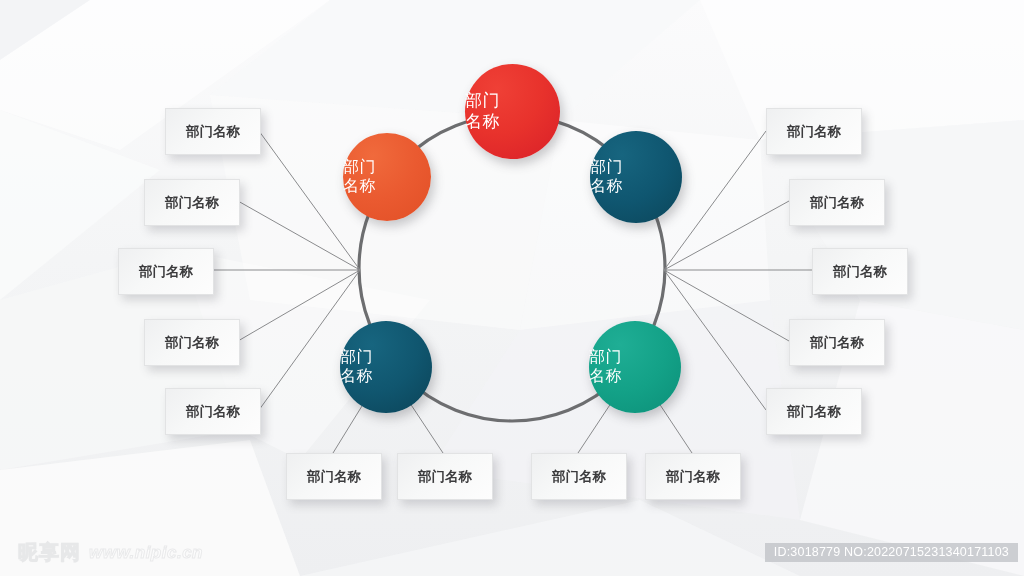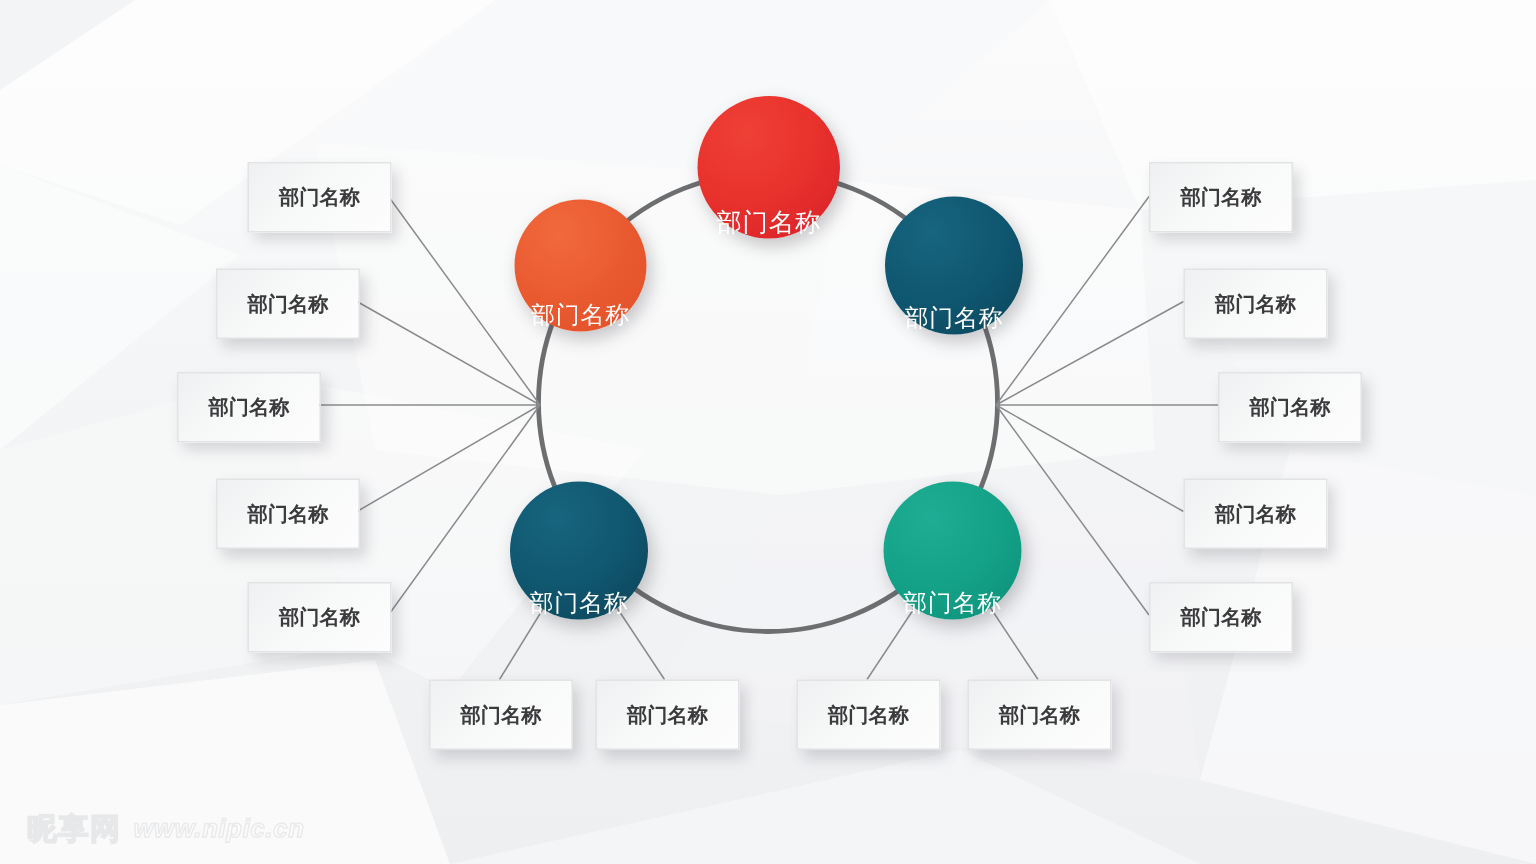--- a/index.html
+++ b/index.html
@@ -21,7 +21,7 @@
   
   .node{
     position:absolute;border-radius:50%;
-    display:flex;align-items:flex-end;justify-content:center;
+    display:flex;flex-direction:column;align-items:flex-start;justify-content:center;
     color:#fff;line-height:1.18;text-align:center;
     box-shadow:3px 5px 11px rgba(60,60,70,.28);
     letter-spacing:.5px;

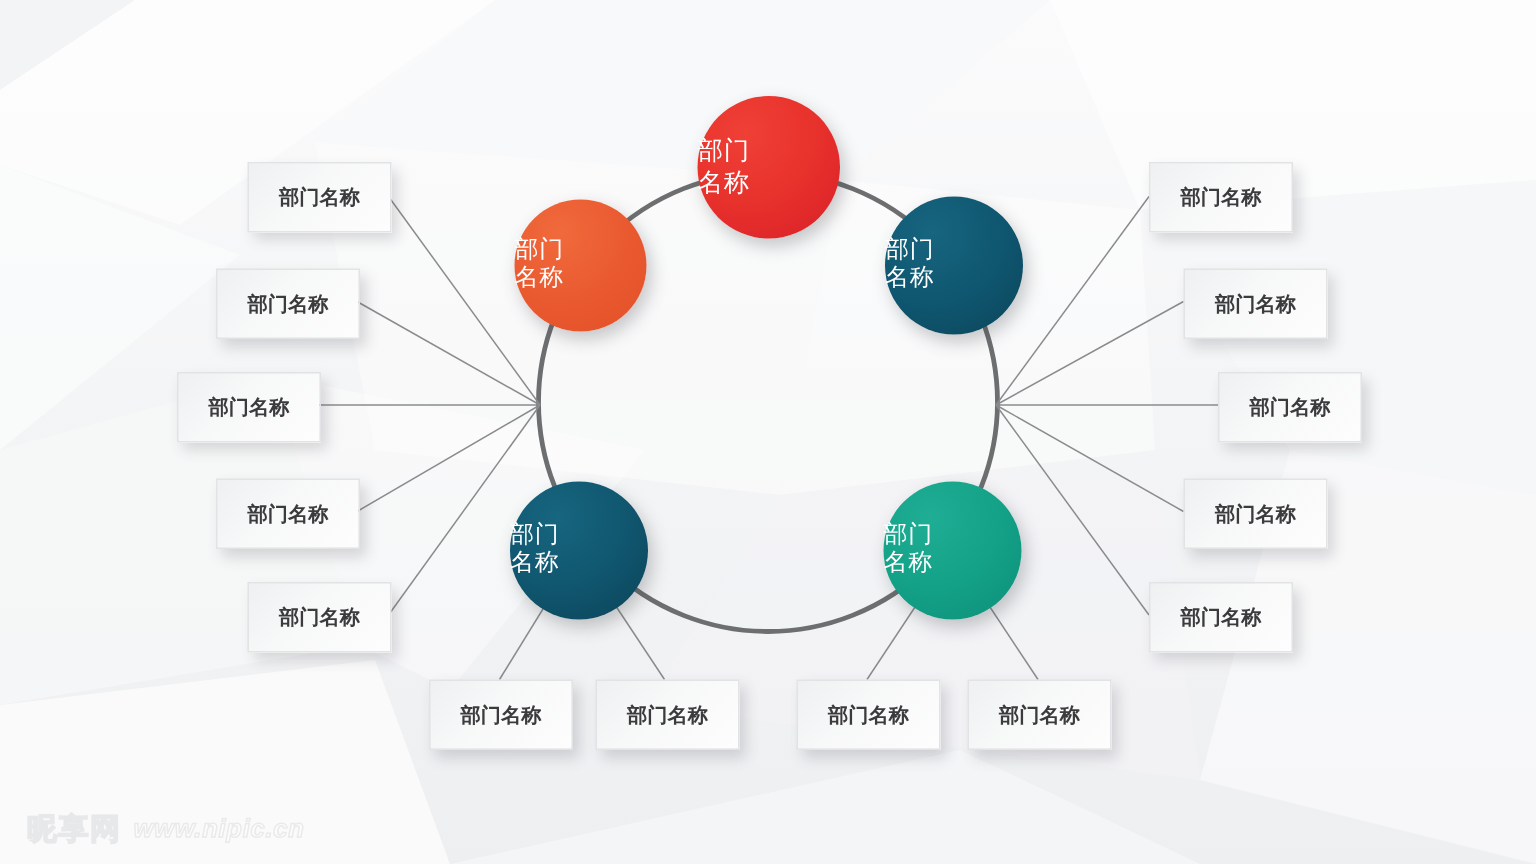--- a/index.html
+++ b/index.html
@@ -150,6 +150,7 @@
     <span class="wm-url">www.nipic.cn</span>
   </div>
 
+  <div class="idbar">ID:3018779 NO:20220715231340171103</div>
 
 </div>
 

